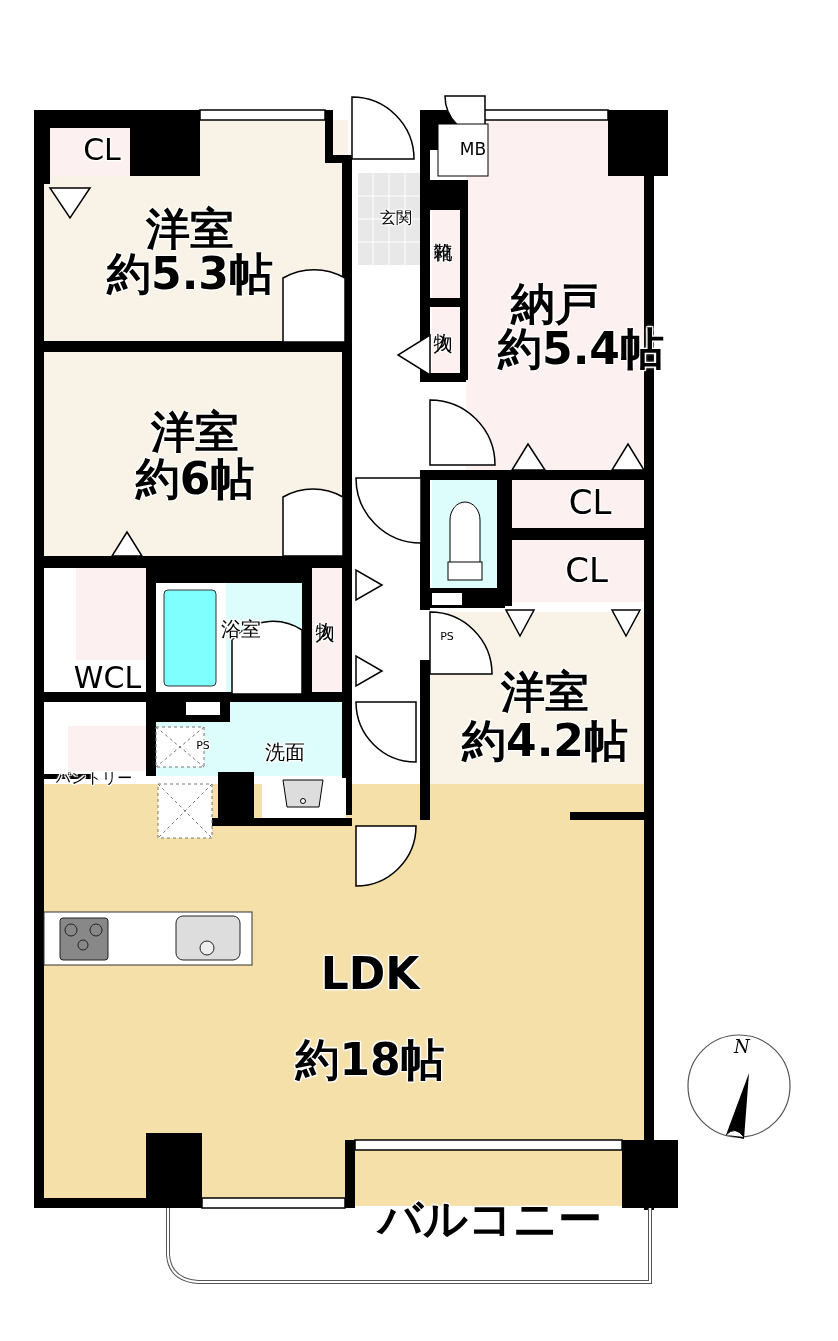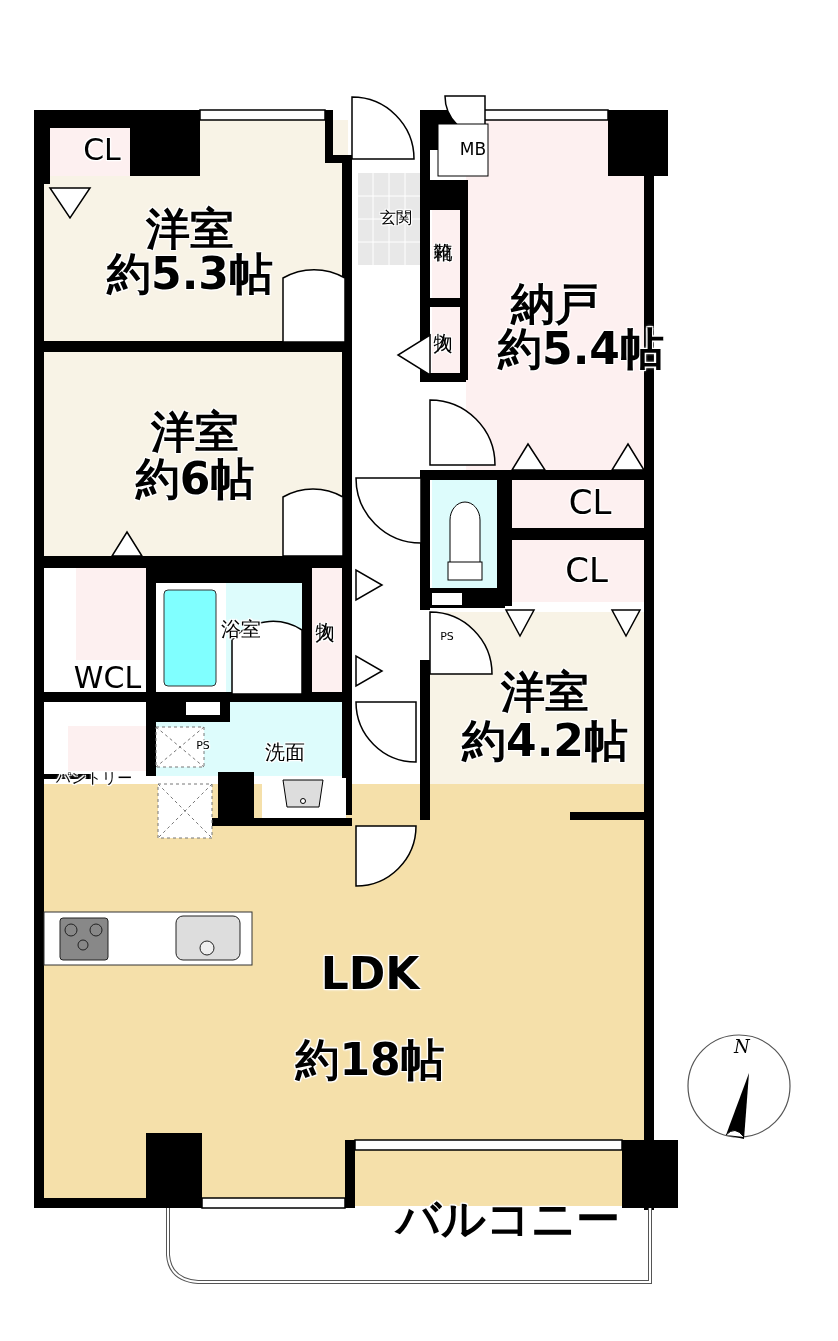--- a/index.html
+++ b/index.html
@@ -186,7 +186,7 @@
 <div class="lbl xs" style="left:186px;top:701px;width:34px;font-size:11px;">PS</div>
 <div class="lbl xs" style="left:432px;top:592px;width:30px;font-size:11px;">PS</div>
 <div class="lbl xs" style="left:44px;top:731px;width:100px;font-size:15px;">パントリー</div>
-<div class="lbl big" style="left:360px;top:1195px;width:260px;text-align:right;">バルコニー</div>
+<div class="lbl big" style="left:360px;top:1195px;width:260px;">バルコニー</div>
 
 <div class="compass">
   <svg width="106" height="106" viewBox="0 0 106 106">

